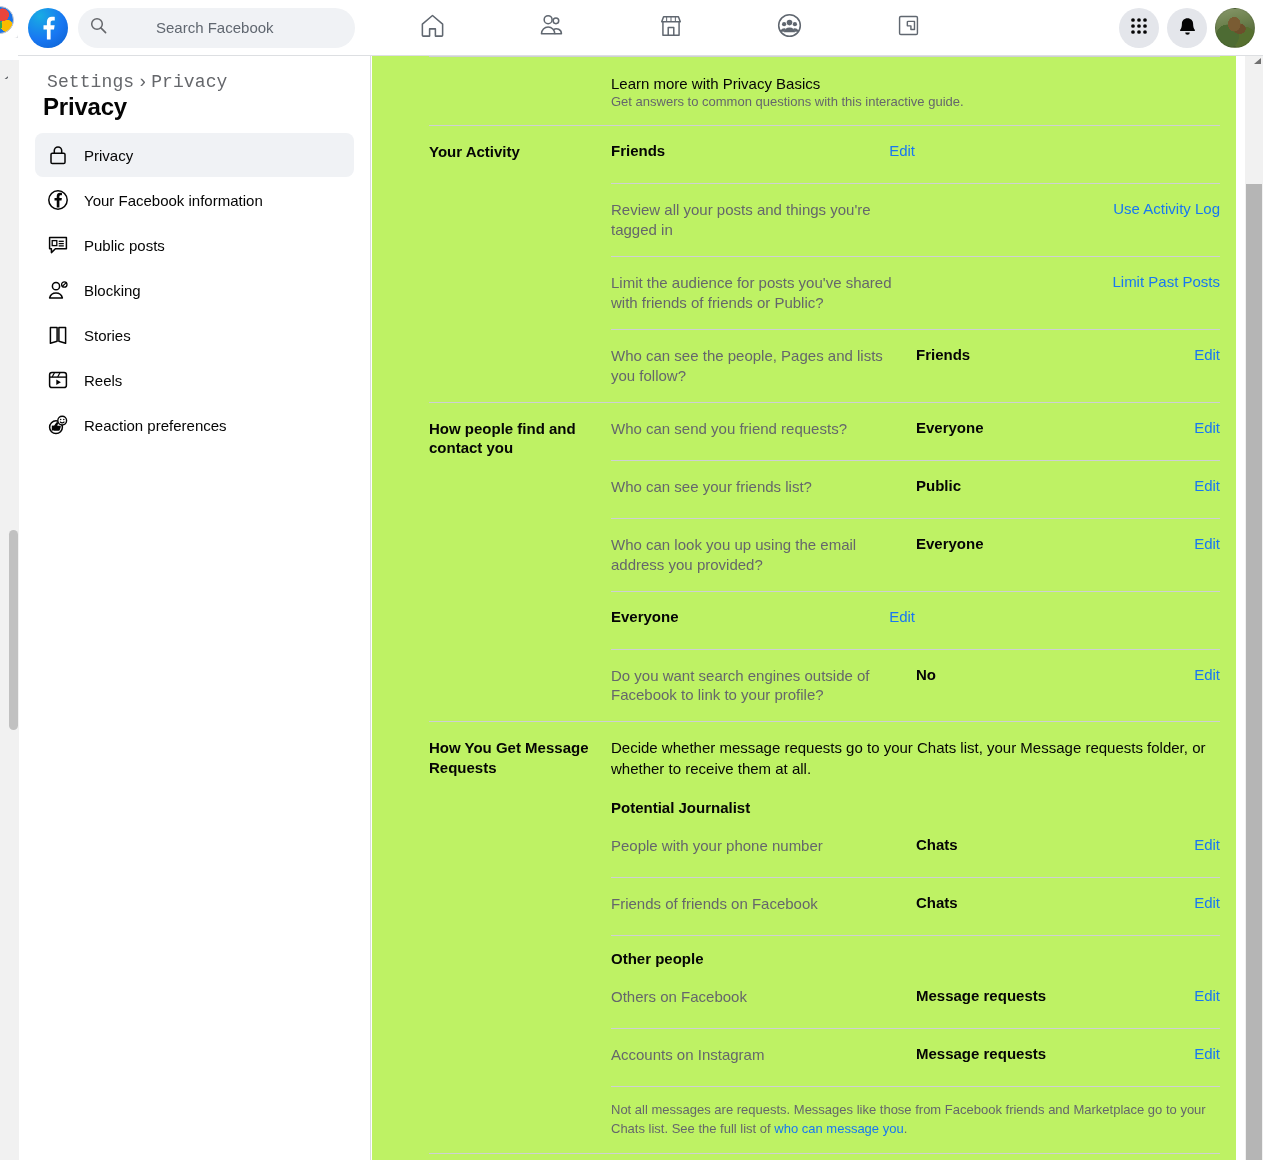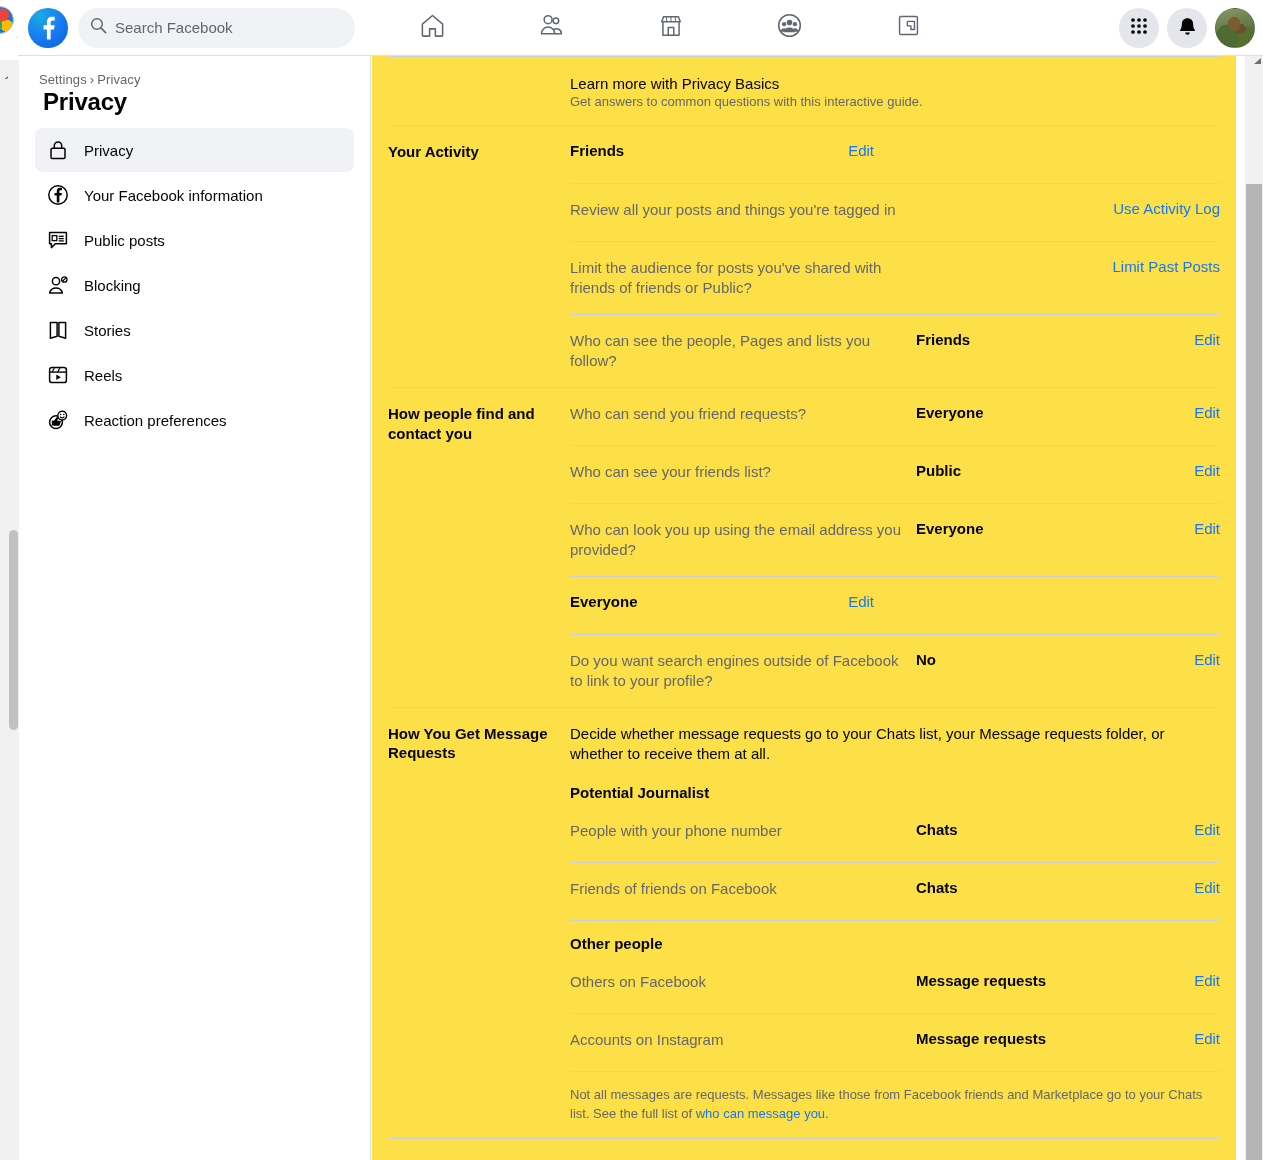--- a/index.html
+++ b/index.html
@@ -73,6 +73,7 @@
     margin-left: 10px; width: 277px; height: 40px; border-radius: 20px;
     background: #f0f2f5; display: flex; align-items: center; padding: 0 12px;
     flex: none;
+    gap: 41px;
   }
   #search-pill .mag { flex: none; margin-right: 8px; }
   #search-pill input {

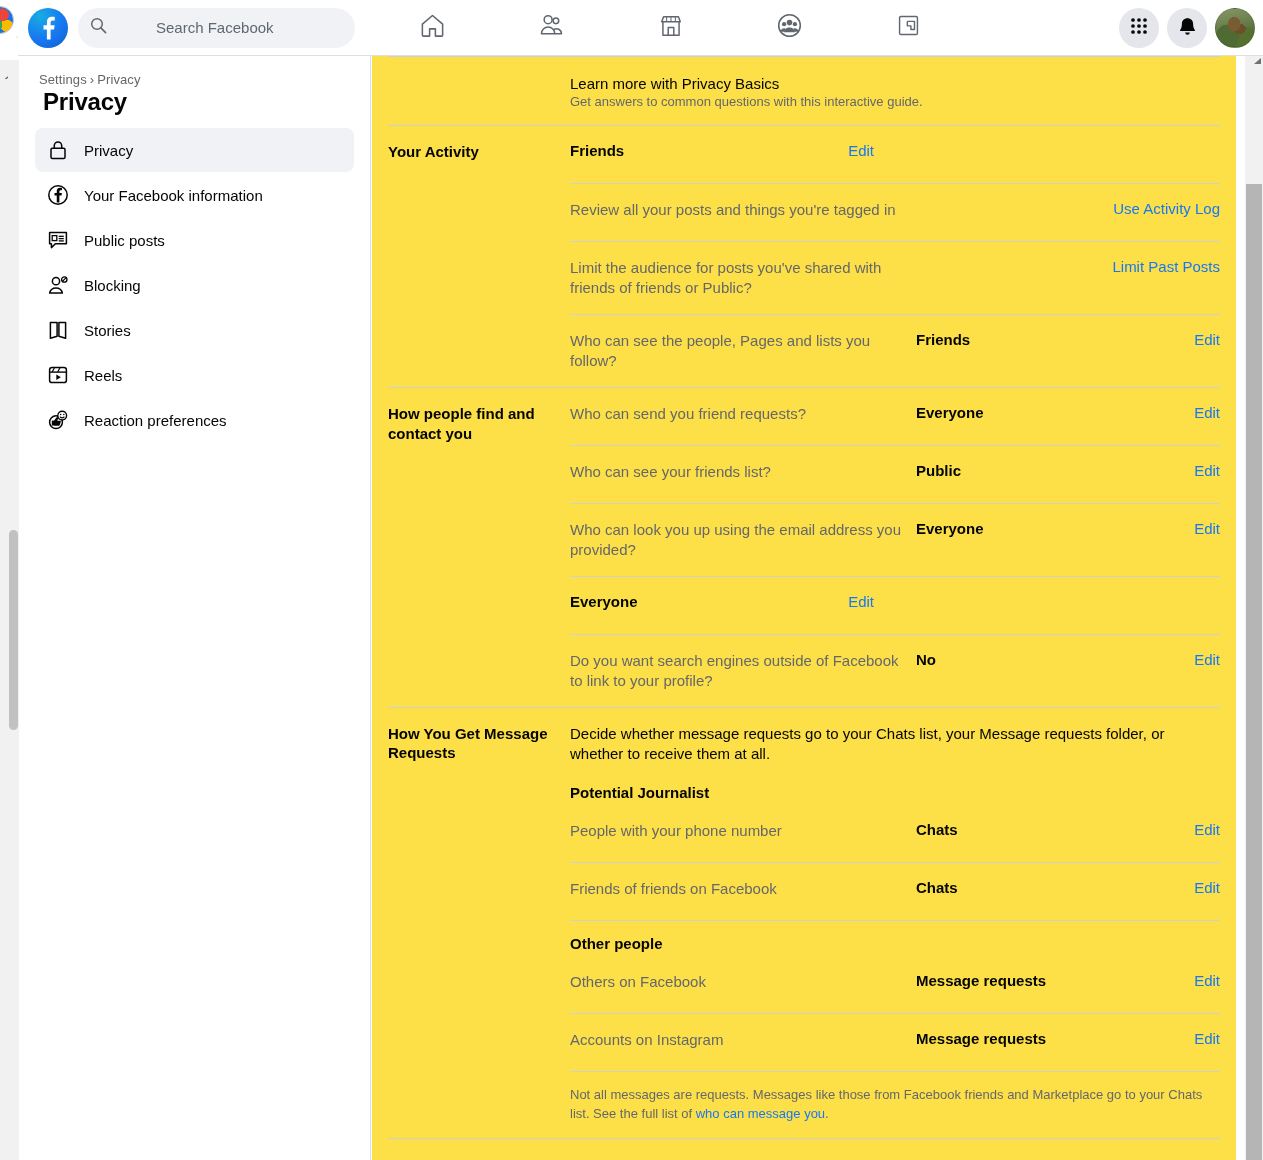--- a/index.html
+++ b/index.html
@@ -119,8 +119,9 @@
     z-index: 20;
   }
   #breadcrumb {
-    font-size: 13px; color: #65676b; margin-left: 4px; margin-bottom: 1px;
+    font-size: 18px; color: #65676b; margin-left: 12px; margin-bottom: 1px;
     letter-spacing: .1px;
+    font-family: Liberation Mono, monospace;
   }
   #breadcrumb .sep { margin: 0 3px; }
   #page-title {

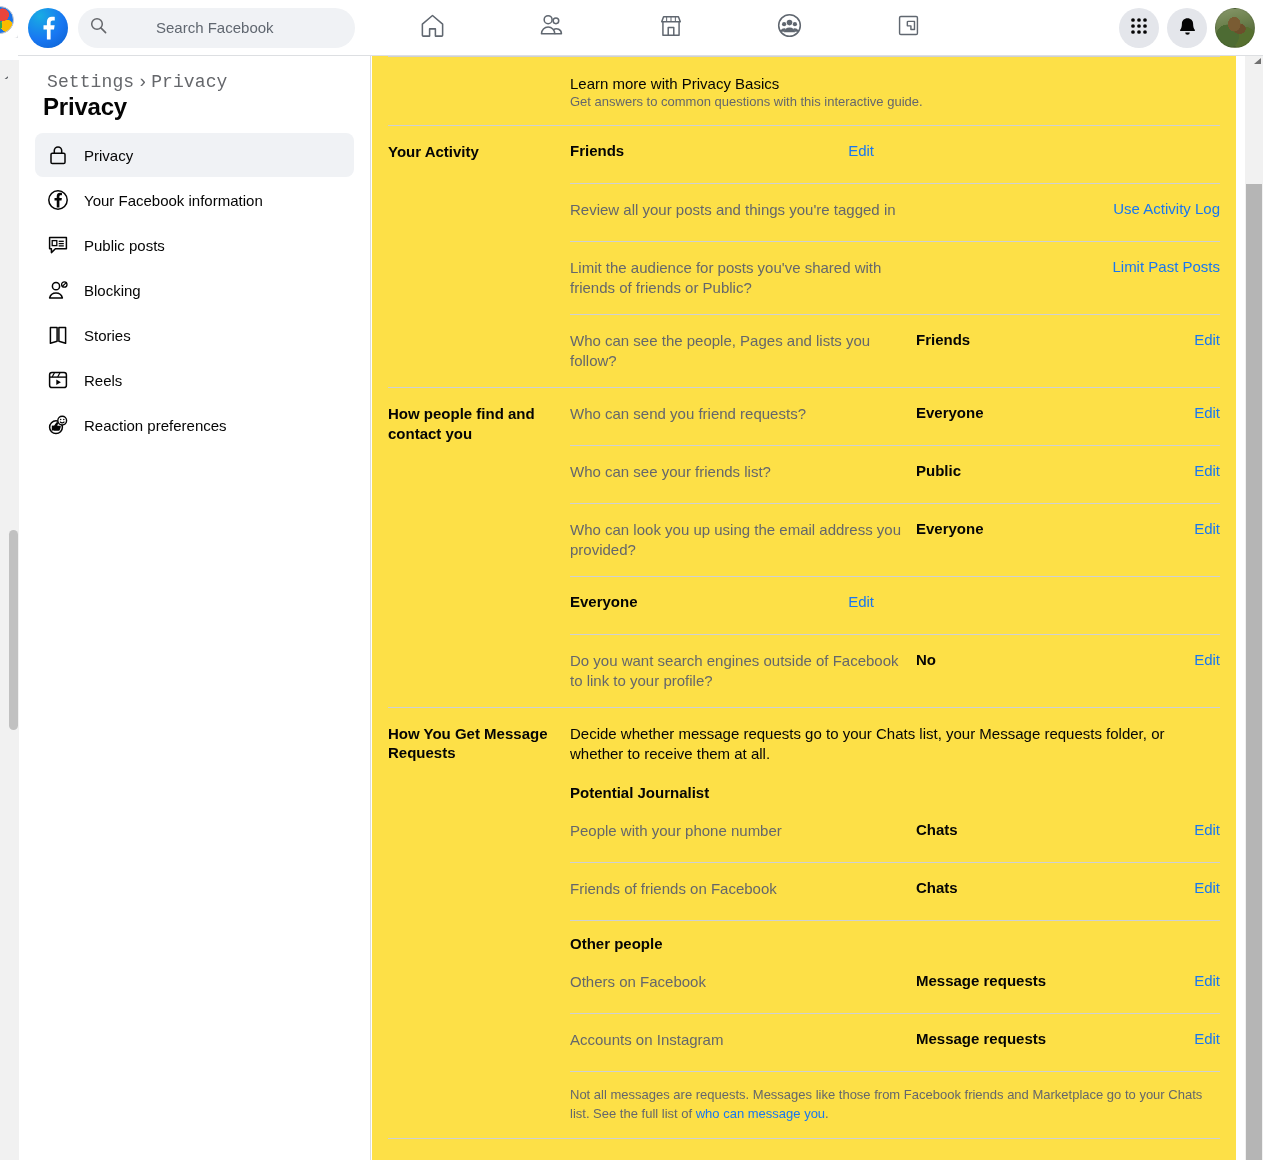--- a/index.html
+++ b/index.html
@@ -143,8 +143,9 @@
   #main {
     position: absolute; left: 372px; top: 56px;
     width: 864px; height: 1104px;
-    background: #fde047; overflow: hidden;
+    background: #bef264; overflow: hidden;
     z-index: 10;
+    padding-left: 41px;
   }
   #main-inner { padding: 0 16px 0 16px; }
 

